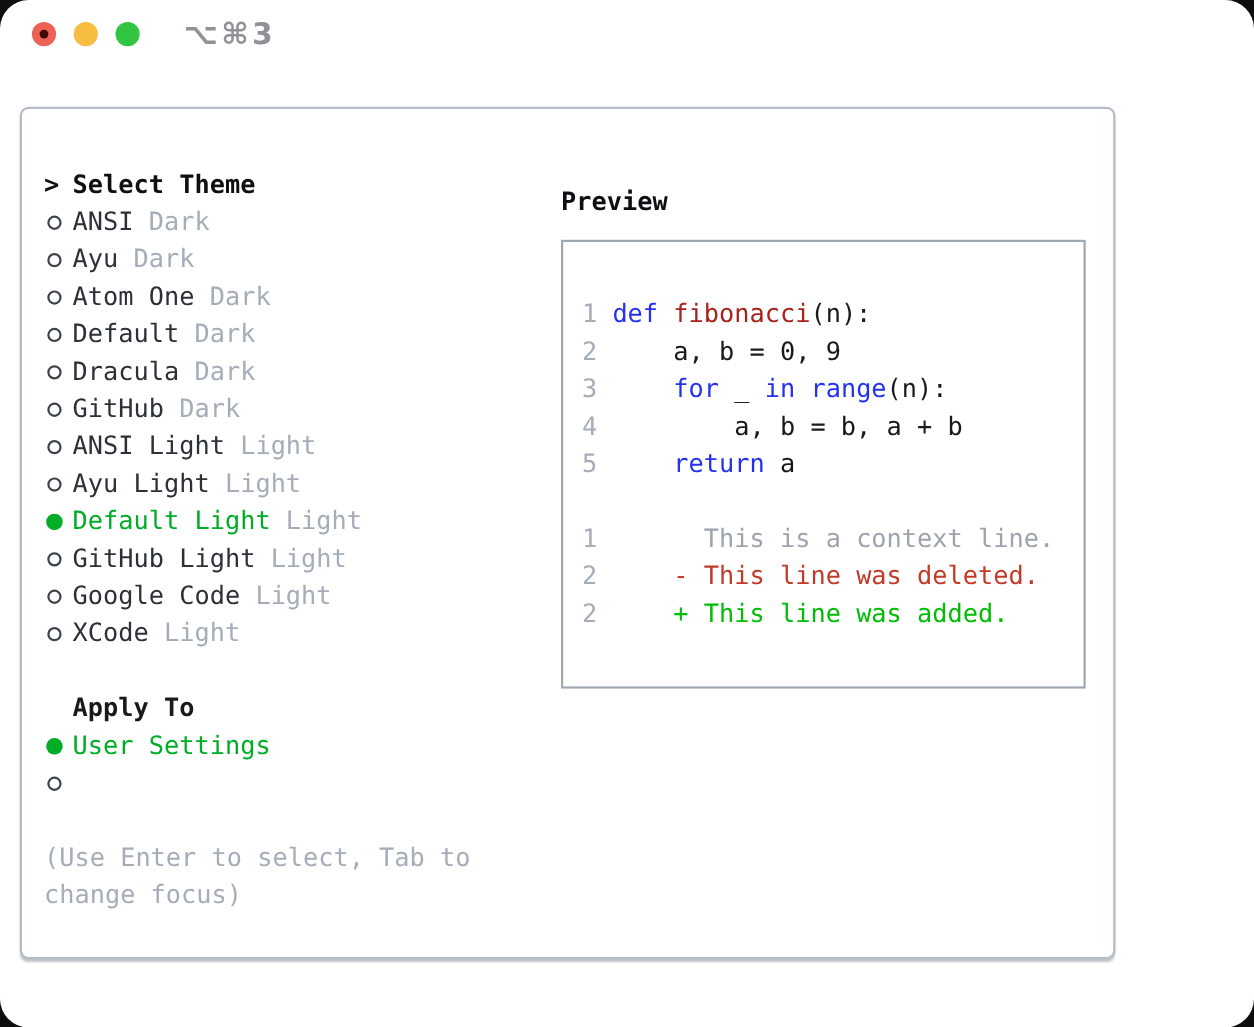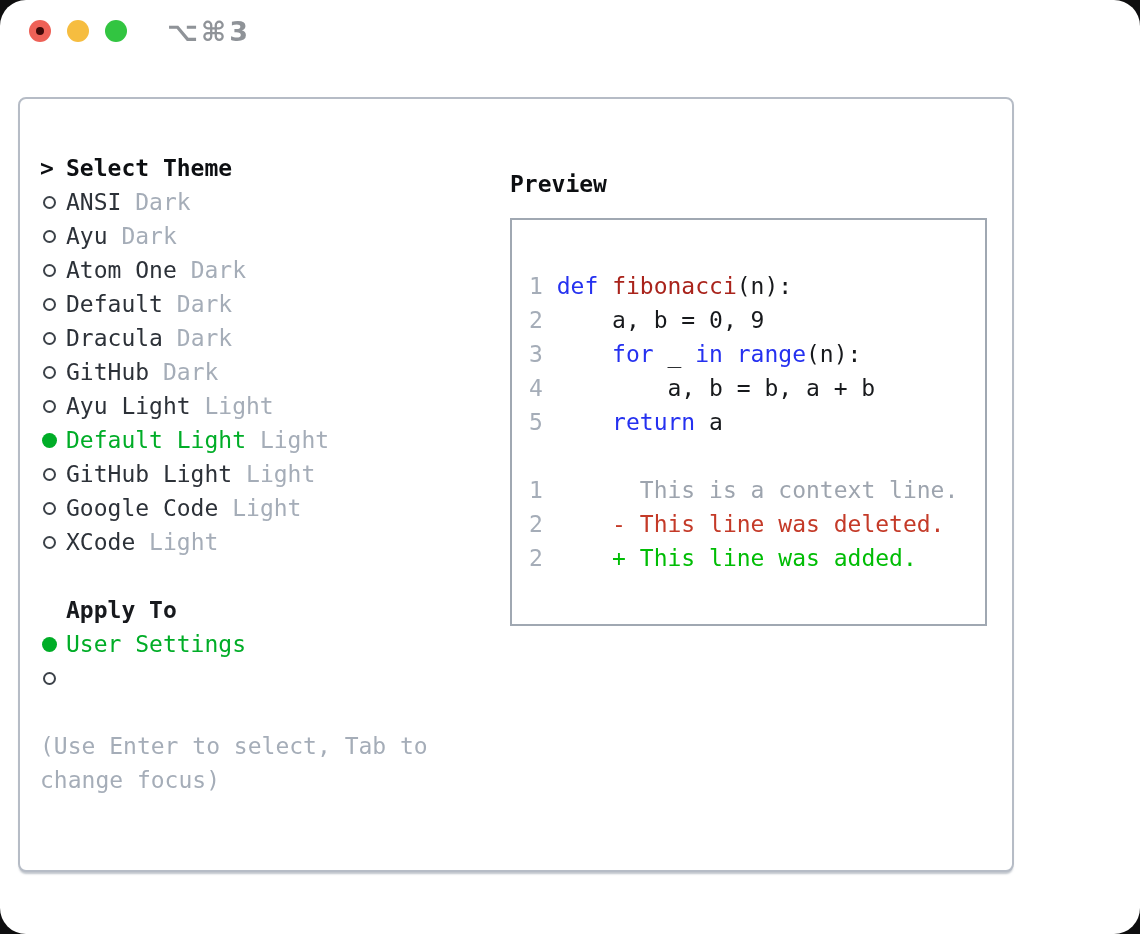--- a/index.html
+++ b/index.html
@@ -113,6 +113,12 @@
               <span class="marker">
                 <span class="dot"></span>
               </span>
+              <span class="label"><span class="name">ANSI Light</span>&nbsp;<span class="variant">Light</span></span>
+            </div>
+            <div class="row">
+              <span class="marker">
+                <span class="dot"></span>
+              </span>
               <span class="label"><span class="name">Ayu Light</span>&nbsp;<span class="variant">Light</span></span>
             </div>
             <div class="row">

